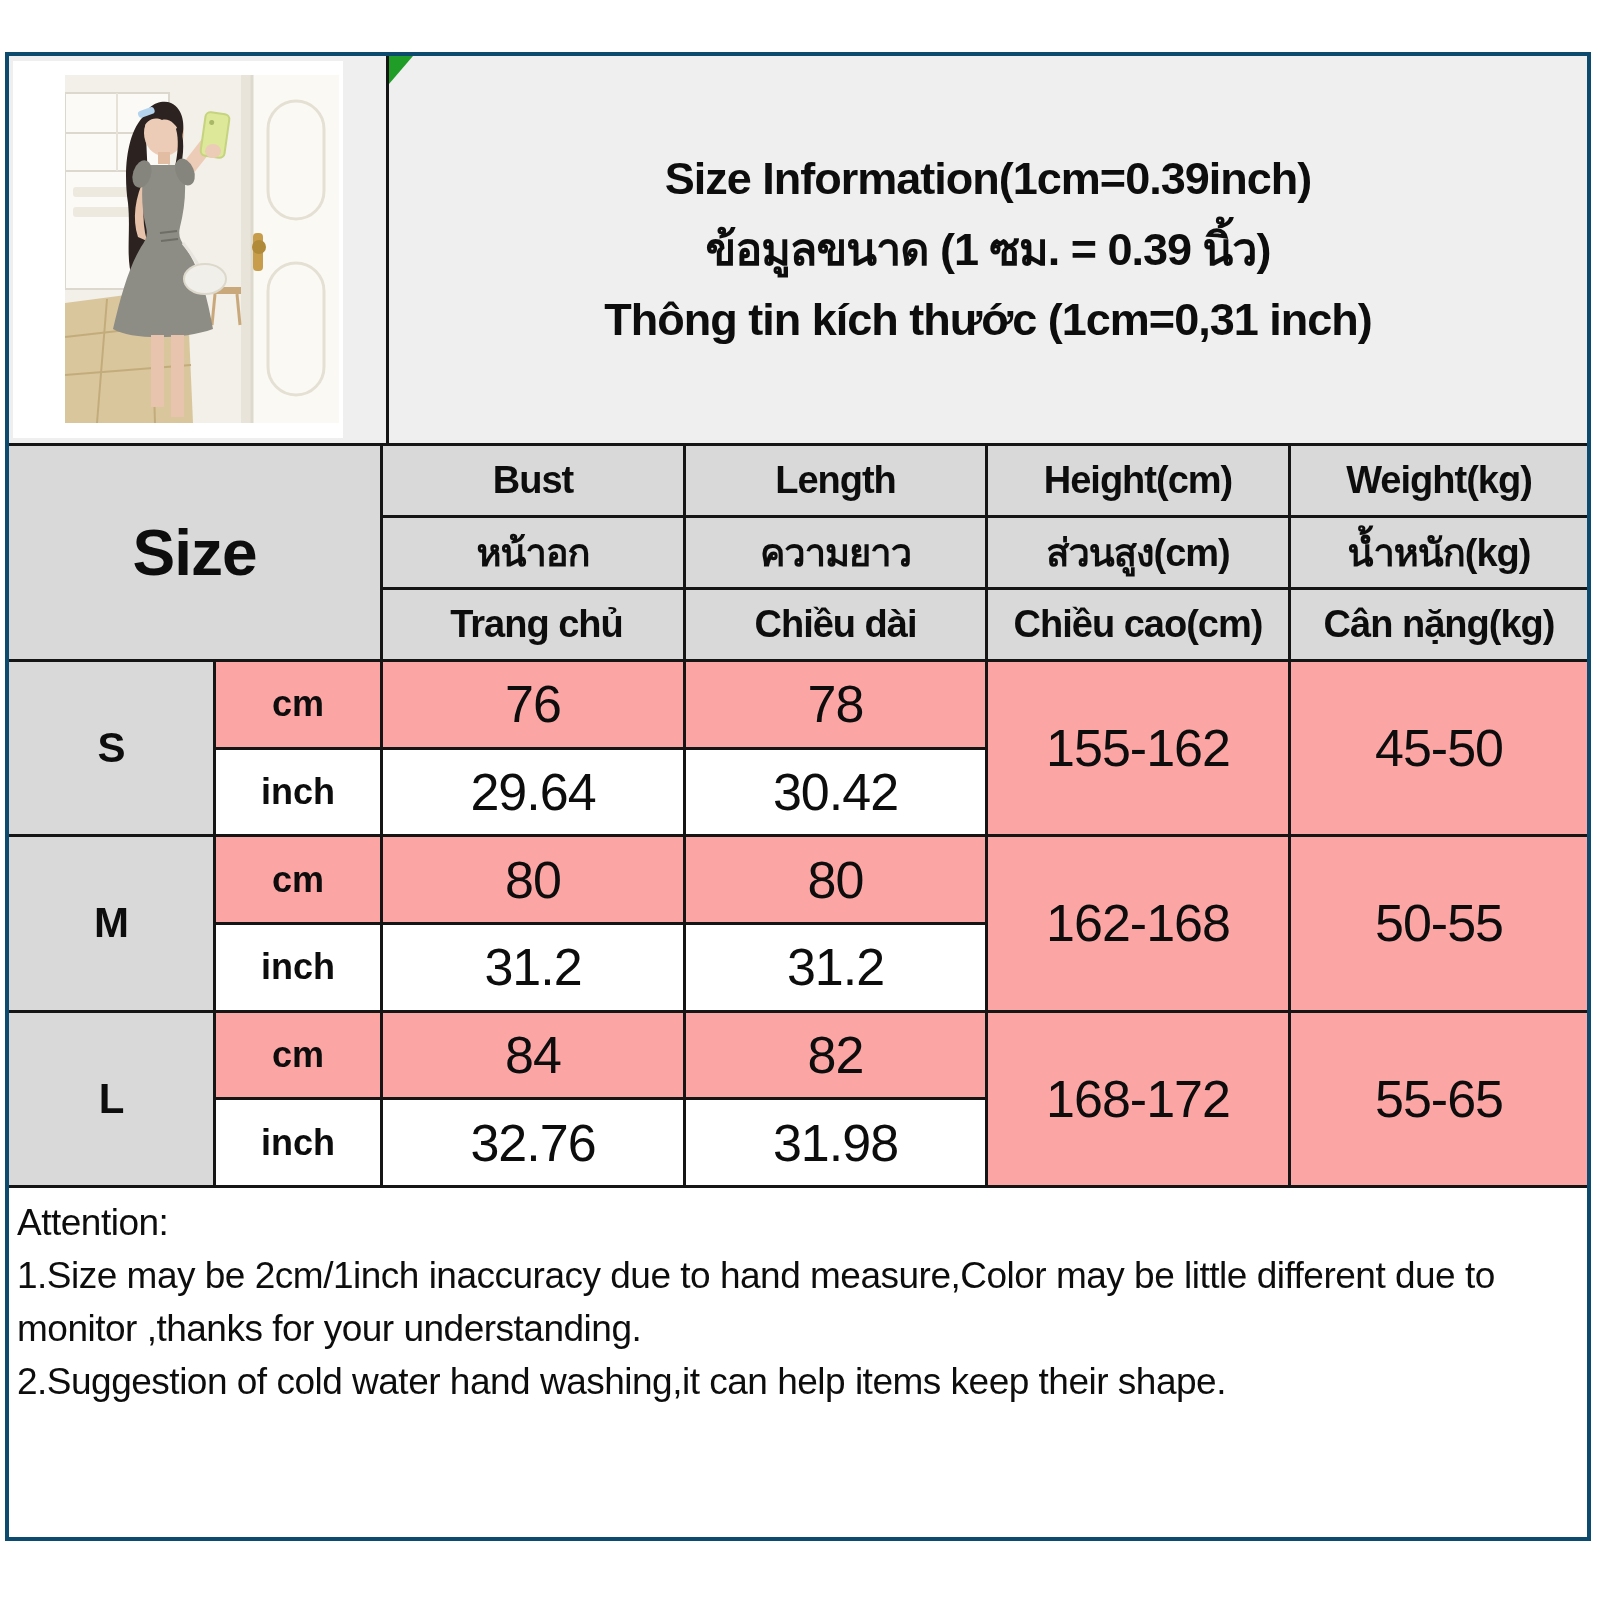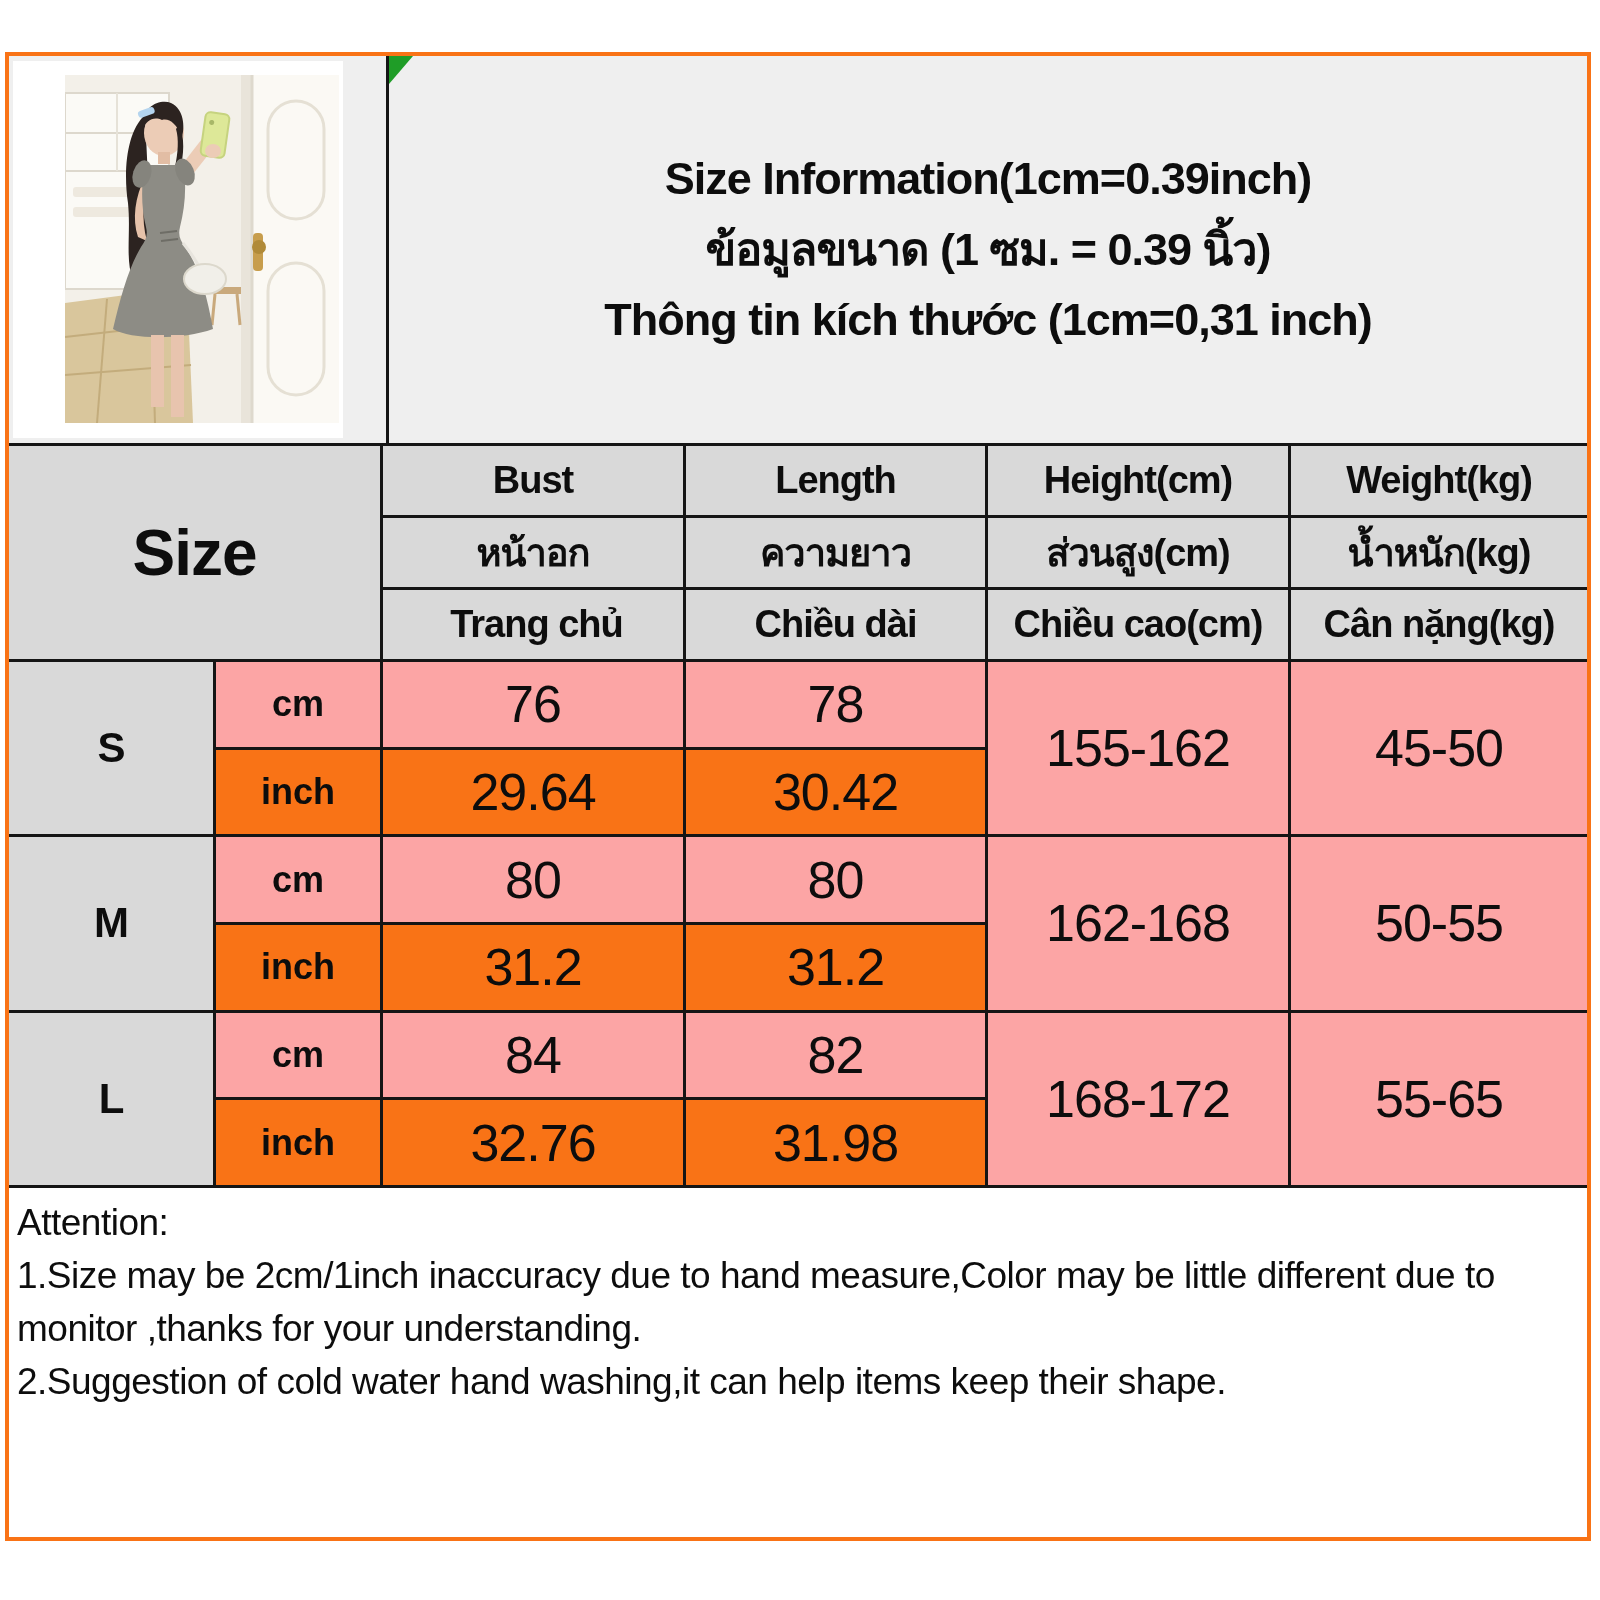--- a/index.html
+++ b/index.html
@@ -10,7 +10,7 @@
   }
   .frame {
     position:absolute; left:5px; top:52px; width:1586px; height:1489px;
-    border:4px solid #f97316; background:#ffffff; display:flex; flex-direction:column;
+    border:4px solid #0c4a6e; background:#ffffff; display:flex; flex-direction:column;
   }
   
   .top-row { flex:none; height:390px; display:flex; border-bottom:3px solid #151515; }

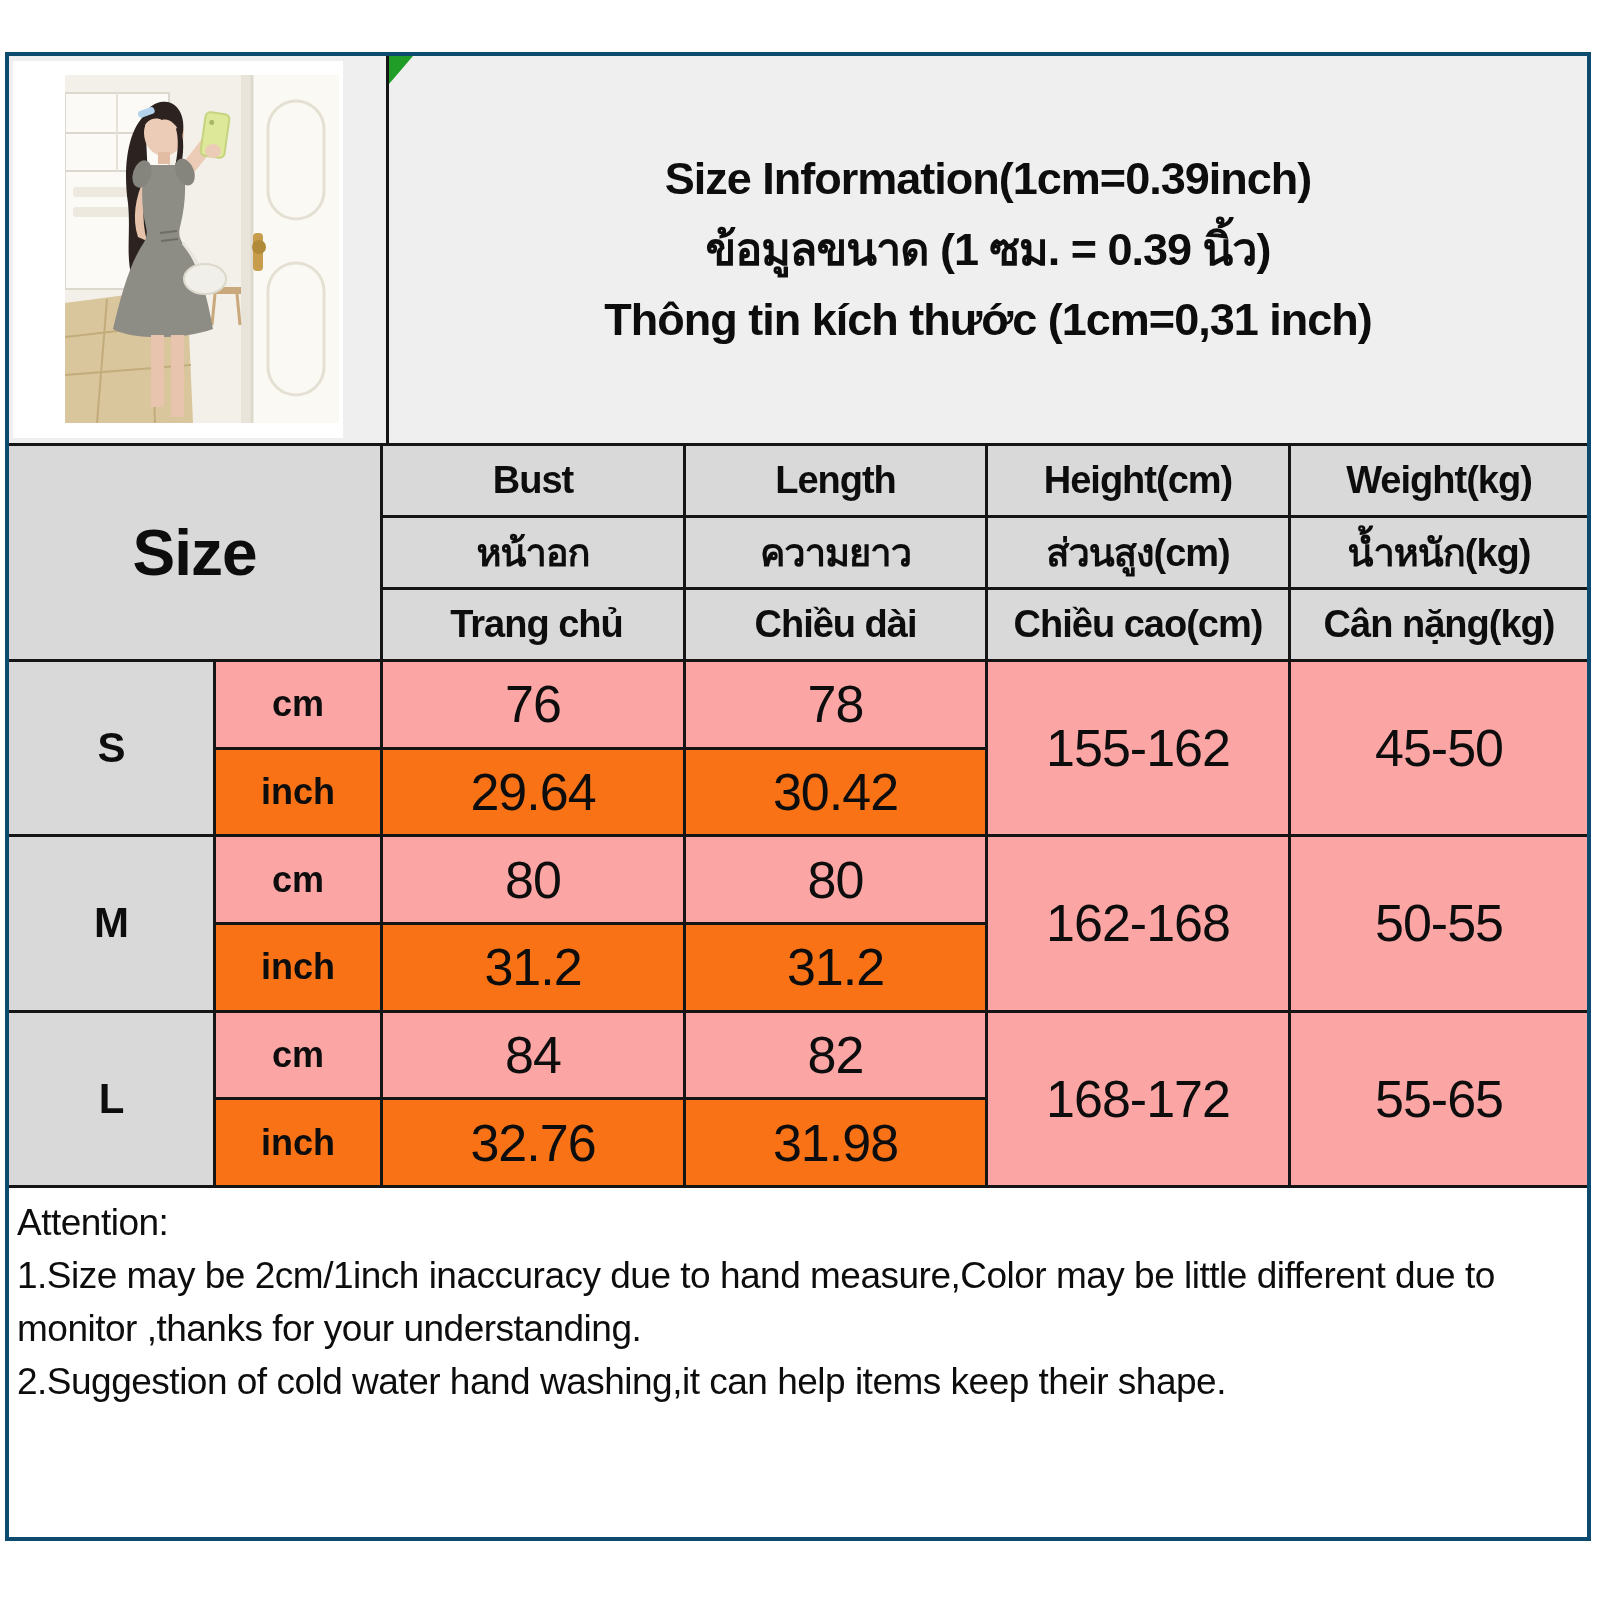--- a/index.html
+++ b/index.html
@@ -33,7 +33,7 @@
   .unit { font-weight:bold; font-size:36px; }
   .val  { font-size:52px; letter-spacing:-1px; }
   .bg-lt { background:#fca5a5; }
-  .bg-w  { background:#f97316; }
+  .bg-w  { background:#ffffff; }
   
   .attention {
     flex:none; height:352px; border-top:3px solid #151515; background:#ffffff;

